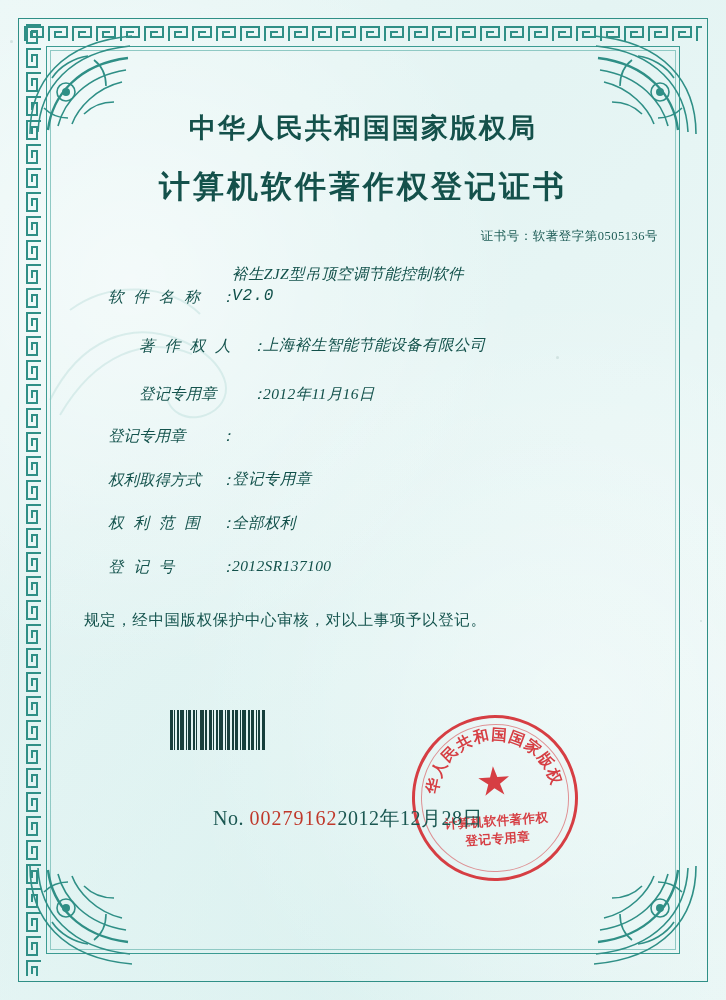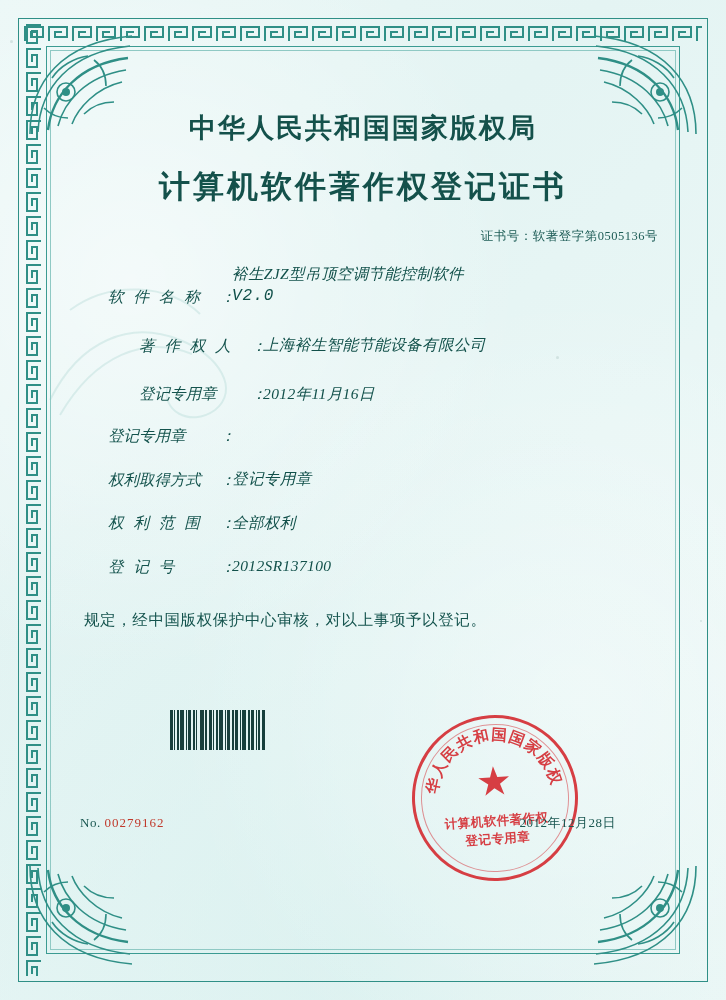--- a/index.html
+++ b/index.html
@@ -253,9 +253,9 @@
     right: 14px;
     bottom: 108px;
     display: flex;
-    justify-content: space-between;
+    justify-content: center;
     align-items: baseline;
-    font-size: 13px;
+    font-size: 20px;
     color: #1a5751;
   }
   .footer .no {

